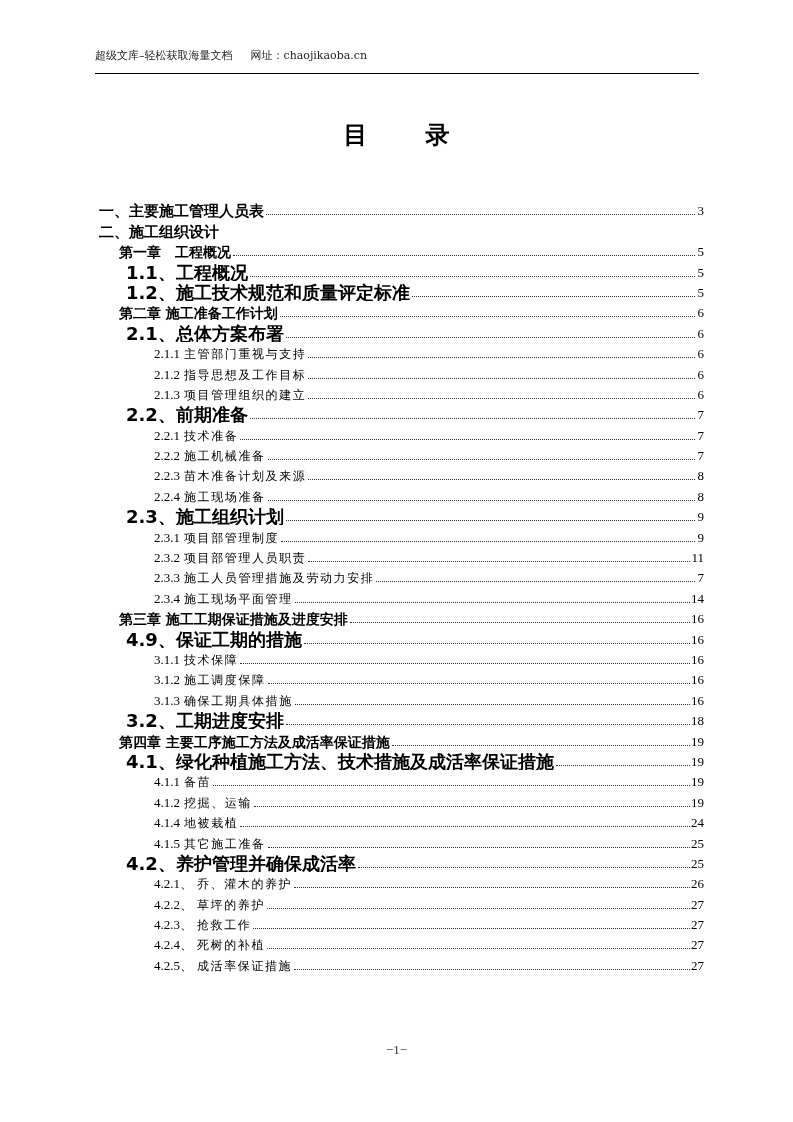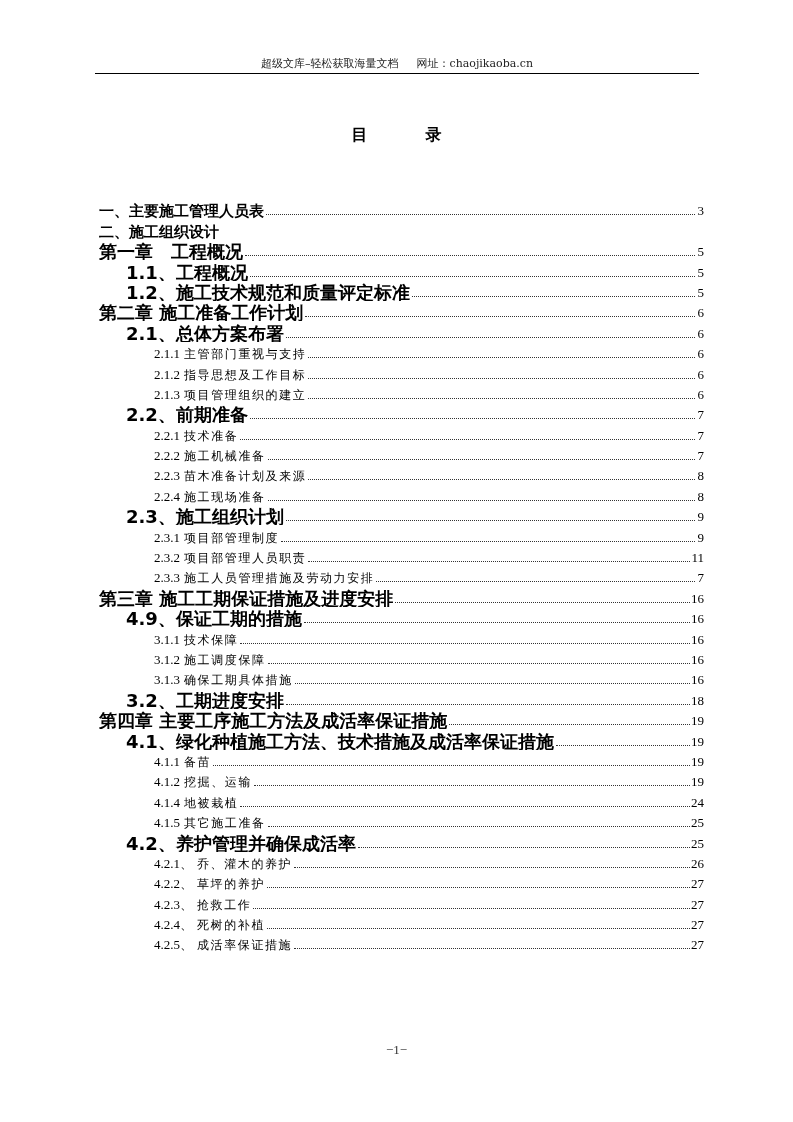--- a/index.html
+++ b/index.html
@@ -18,10 +18,10 @@
     .header {
       position: absolute;
       left: 95px;
-      top: 56px;
+      top: 48px;
       width: 604px;
       height: 18px;
-      text-align: center;
+      text-align: left;
       font-family: "DejaVu Serif", serif;
       font-size: 11px;
       color: #222;

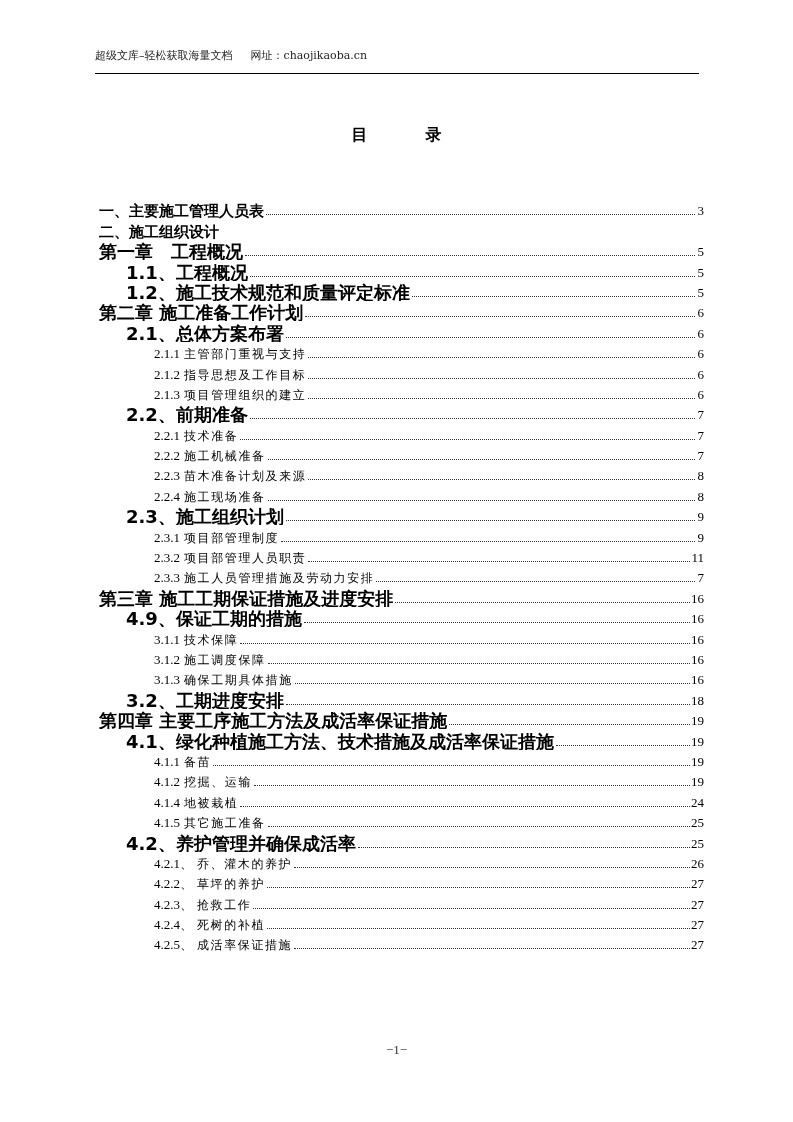--- a/index.html
+++ b/index.html
@@ -45,7 +45,7 @@
       text-align: center;
       font-family: "DejaVu Sans", sans-serif;
       font-weight: bold;
-      font-size: 16px;
+      font-size: 24px;
       line-height: 26px;
     }
     .title span { display: inline-block; }

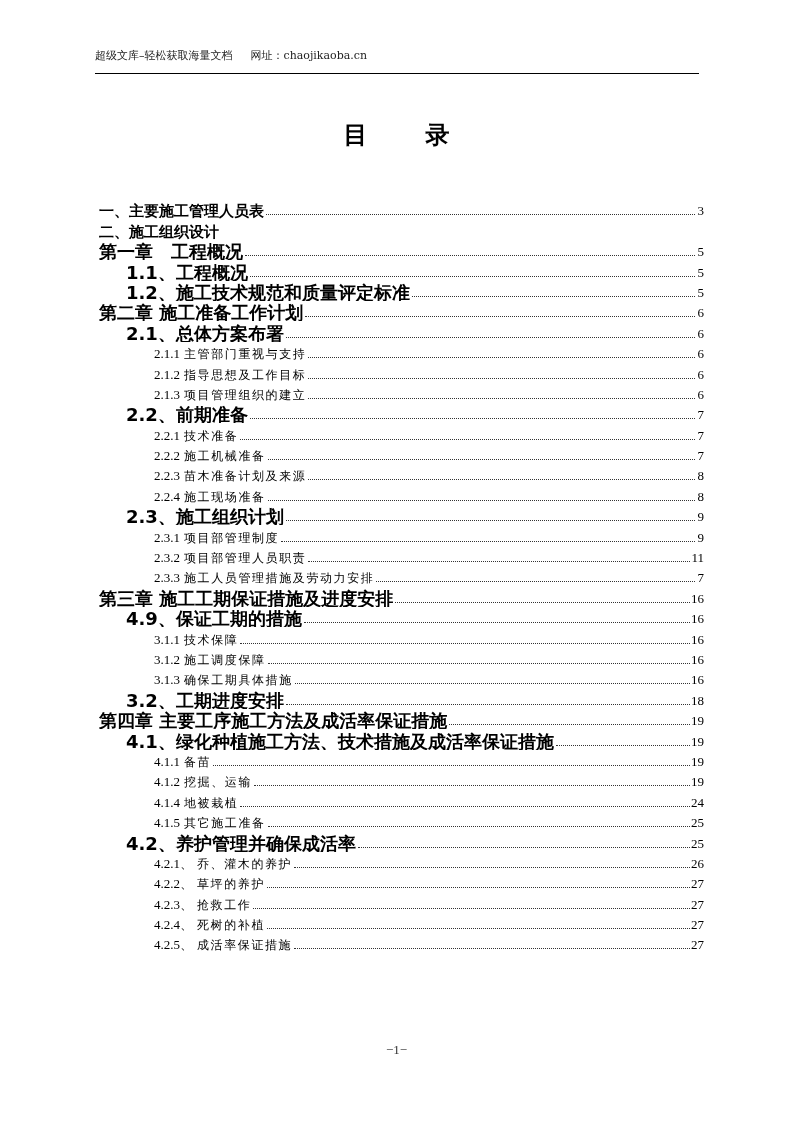--- a/index.html
+++ b/index.html
@@ -90,7 +90,8 @@
     .lvl-top .page { font-size: 13px; }
     .lvl-0 .label {
       font-weight: bold;
-      font-size: 18px;
+      font-size: 14px;
+      margin-left: 20px;
     }
     .lvl-1 { padding-left: 27px; }
     .lvl-1 .label {

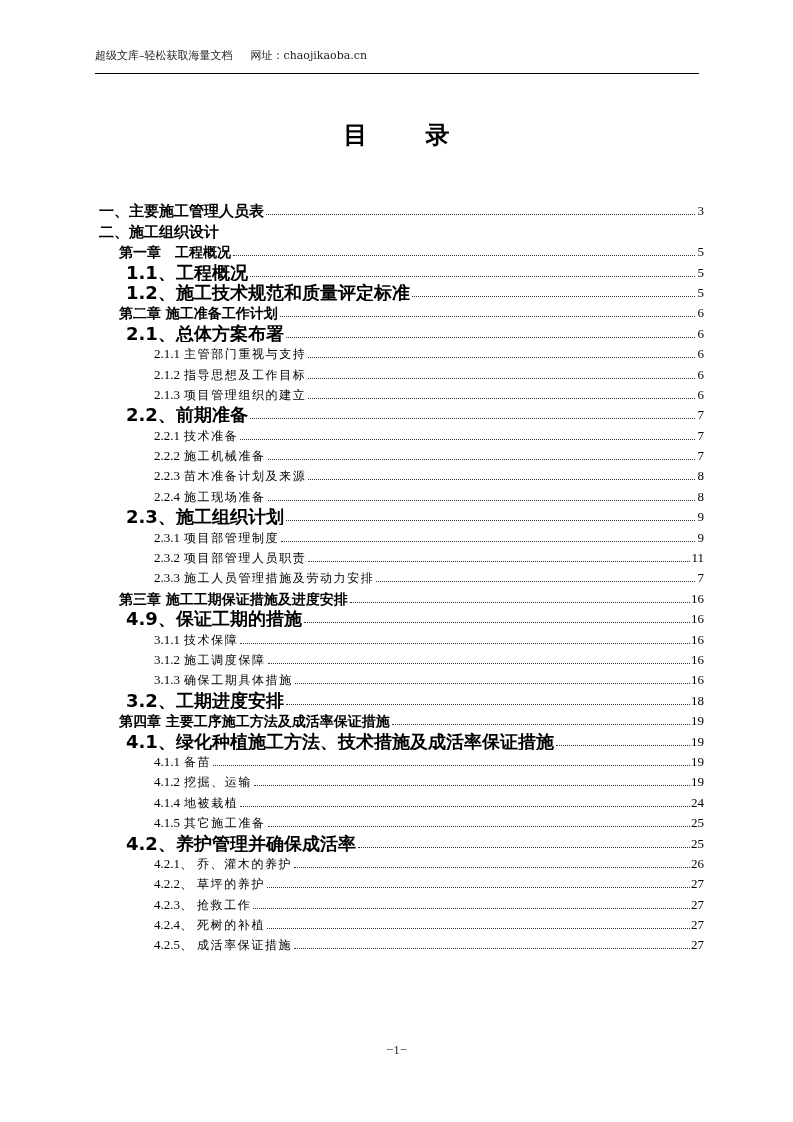--- a/index.html
+++ b/index.html
@@ -228,6 +228,11 @@
       <span class="leader"></span>
       <span class="page">7</span>
     </div>
+    <div class="row lvl-2">
+      <span class="label"><span class="num">2.3.4</span><span>施工现场平面管理</span></span>
+      <span class="leader"></span>
+      <span class="page">14</span>
+    </div>
     <div class="row lvl-0">
       <span class="label"><span>第三章 施工工期保证措施及进度安排</span></span>
       <span class="leader"></span>

